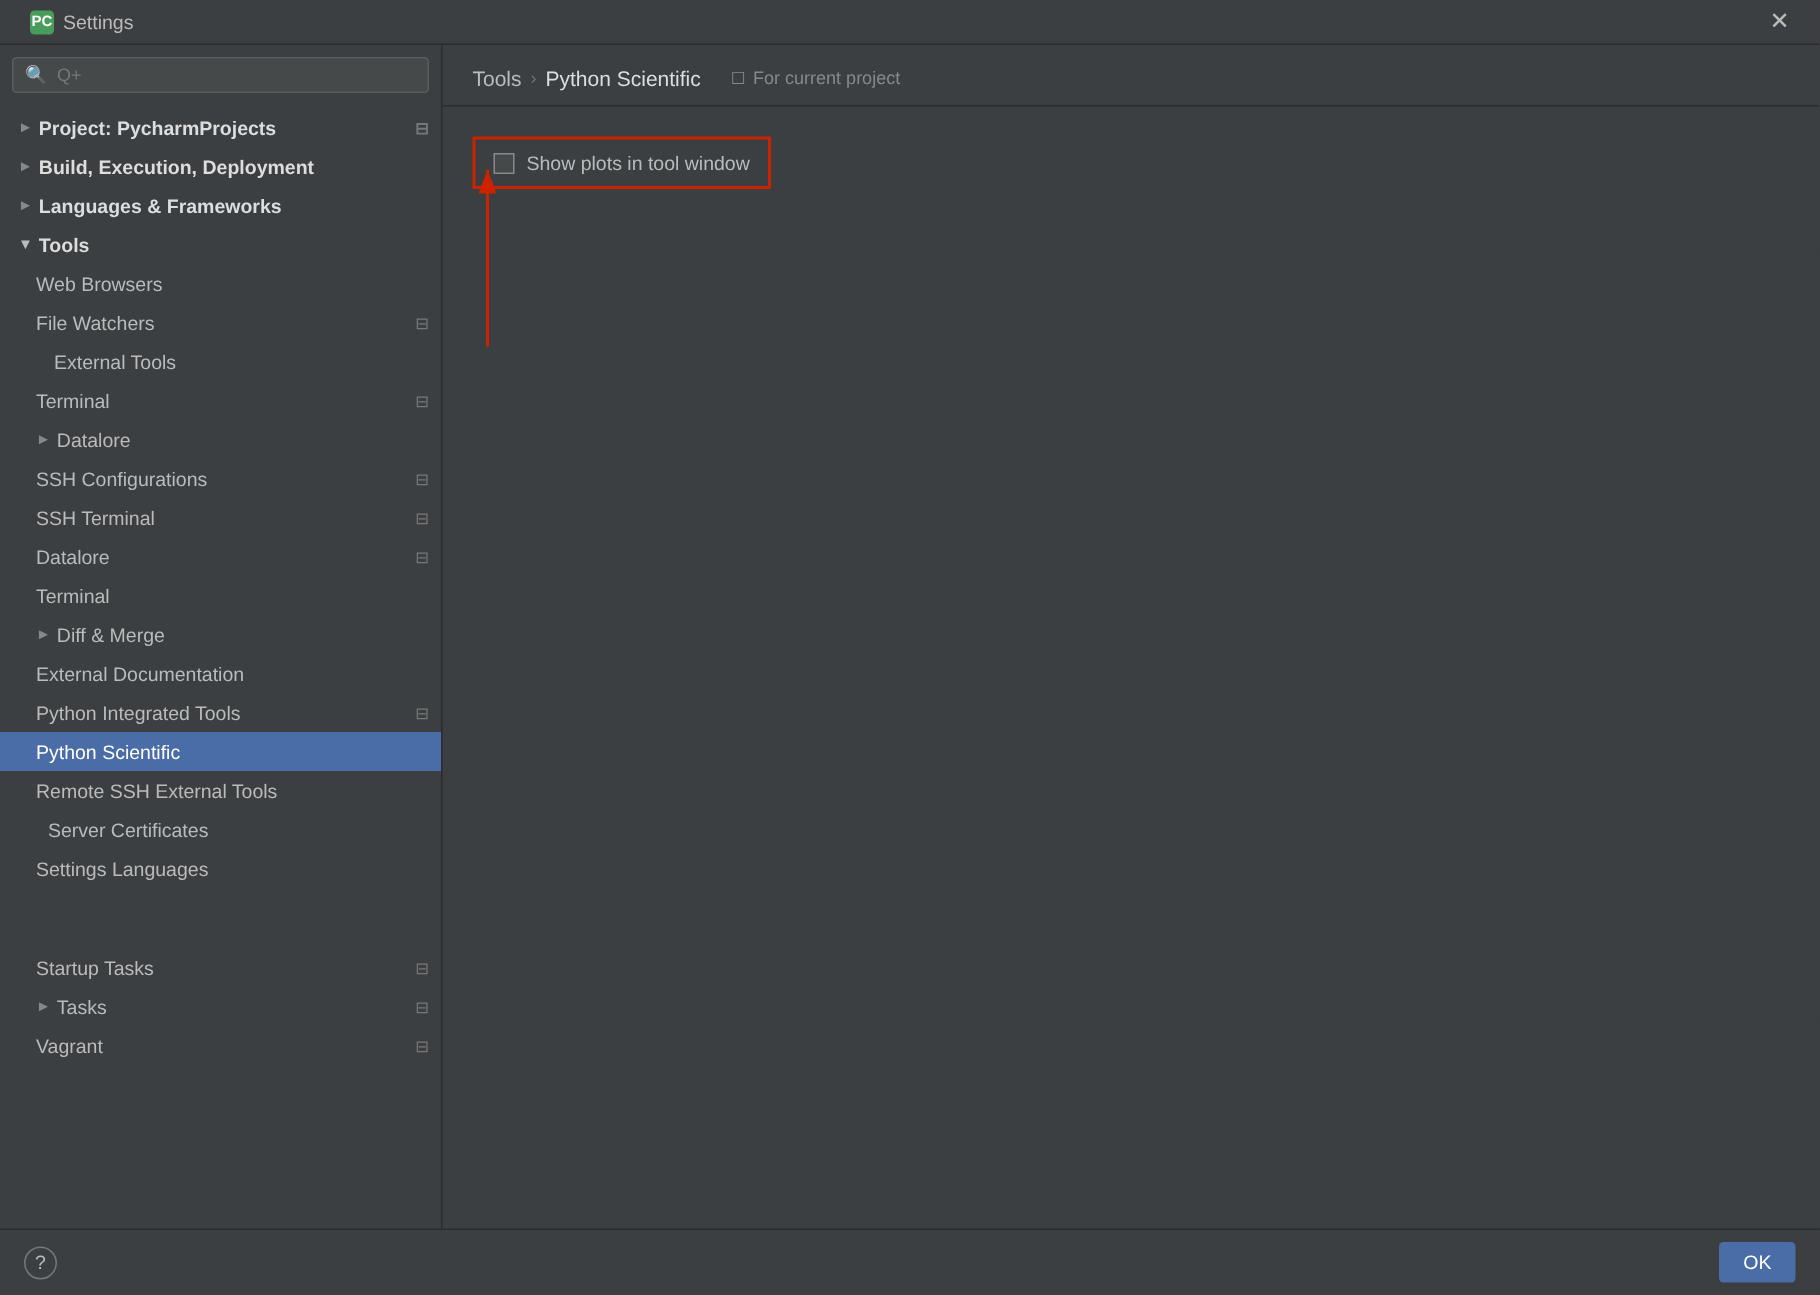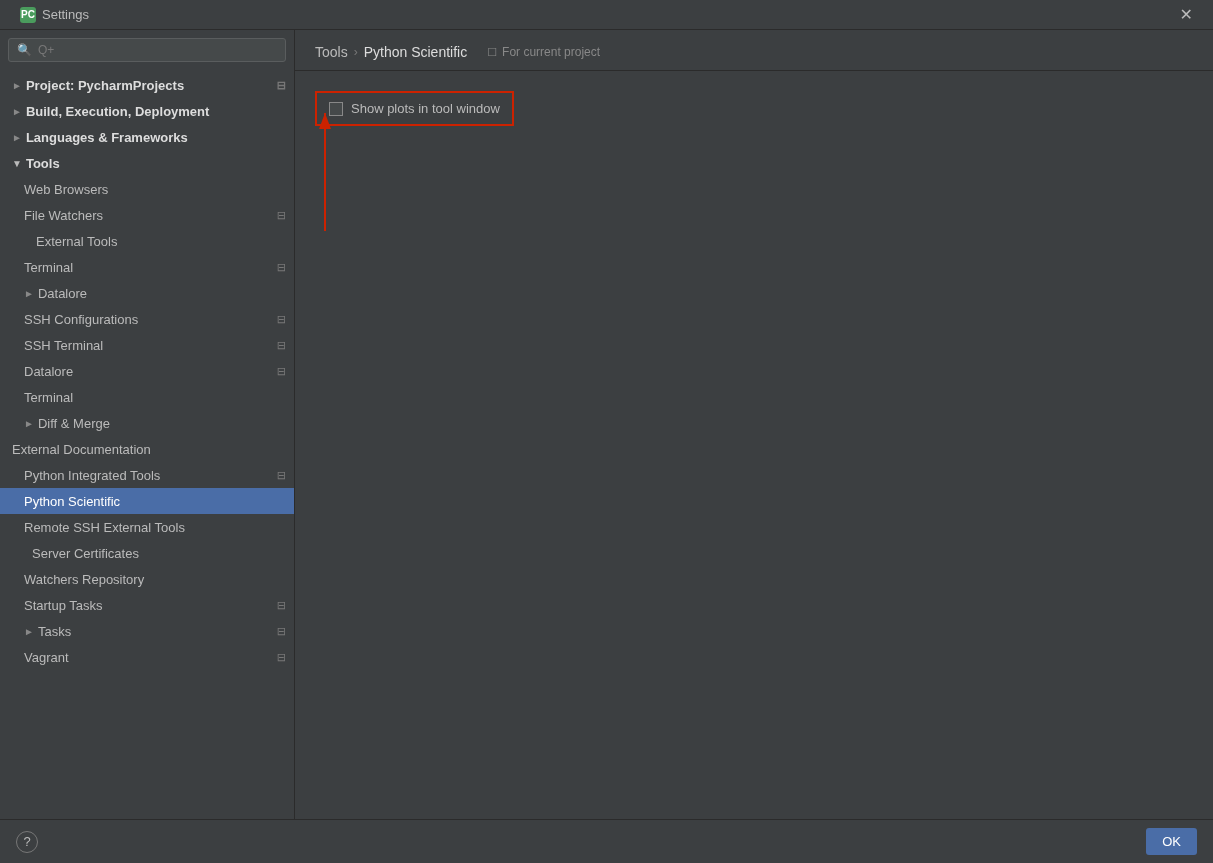--- a/index.html
+++ b/index.html
@@ -329,7 +329,7 @@
           <span class="arrow ">► </span>
           <span class="item-label">Diff &amp; Merge</span>
         </div>
-        <div class="tree-item" style="padding-left: 12px;">
+        <div class="tree-item" style="padding-left: 24px;">
           <span class="item-label">External Documentation</span>
         </div>
         <div class="tree-item" style="padding-left: 24px;">

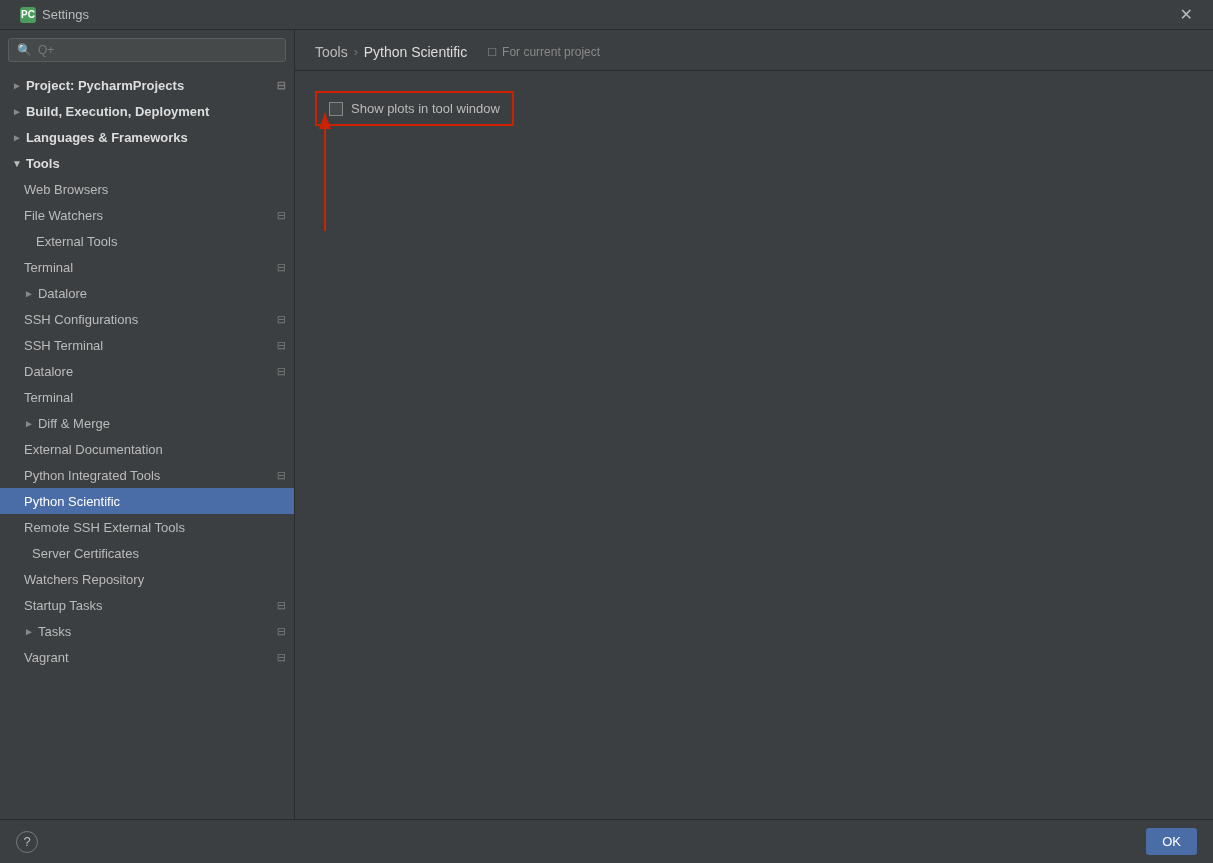--- a/index.html
+++ b/index.html
@@ -346,7 +346,7 @@
           <span class="item-label">Server Certificates</span>
         </div>
         <div class="tree-item" style="padding-left: 24px;">
-          <span class="item-label">Watchers Repository</span>
+          <span class="item-label">Settings Languages</span>
         </div>
         <div class="tree-item" style="padding-left: 24px;">
           <span class="item-label">Startup Tasks</span>

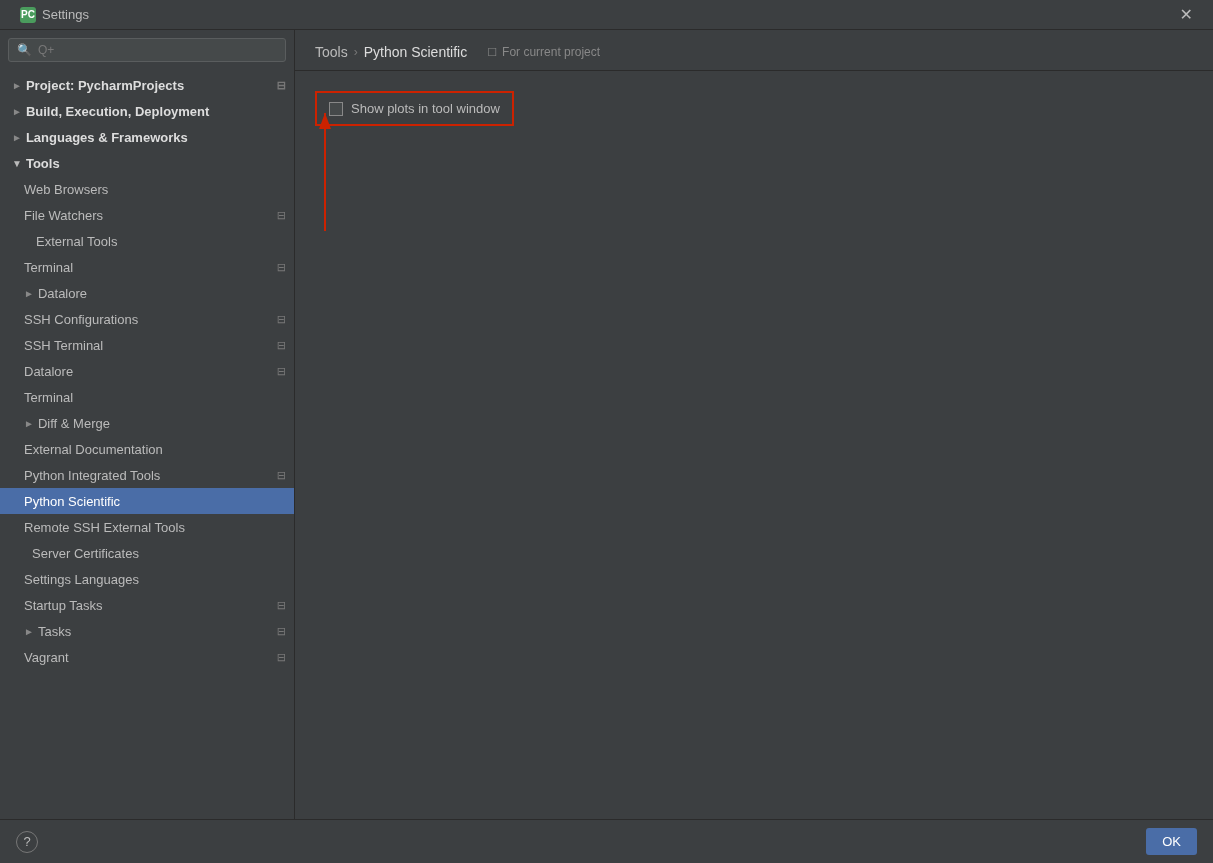--- a/index.html
+++ b/index.html
@@ -348,7 +348,7 @@
         <div class="tree-item" style="padding-left: 24px;">
           <span class="item-label">Settings Languages</span>
         </div>
-        <div class="tree-item" style="padding-left: 24px;">
+        <div class="tree-item" style="padding-left: 24px; margin-top: 40px;">
           <span class="item-label">Startup Tasks</span>
           <span class="badge-icon">⊟</span>
         </div>

